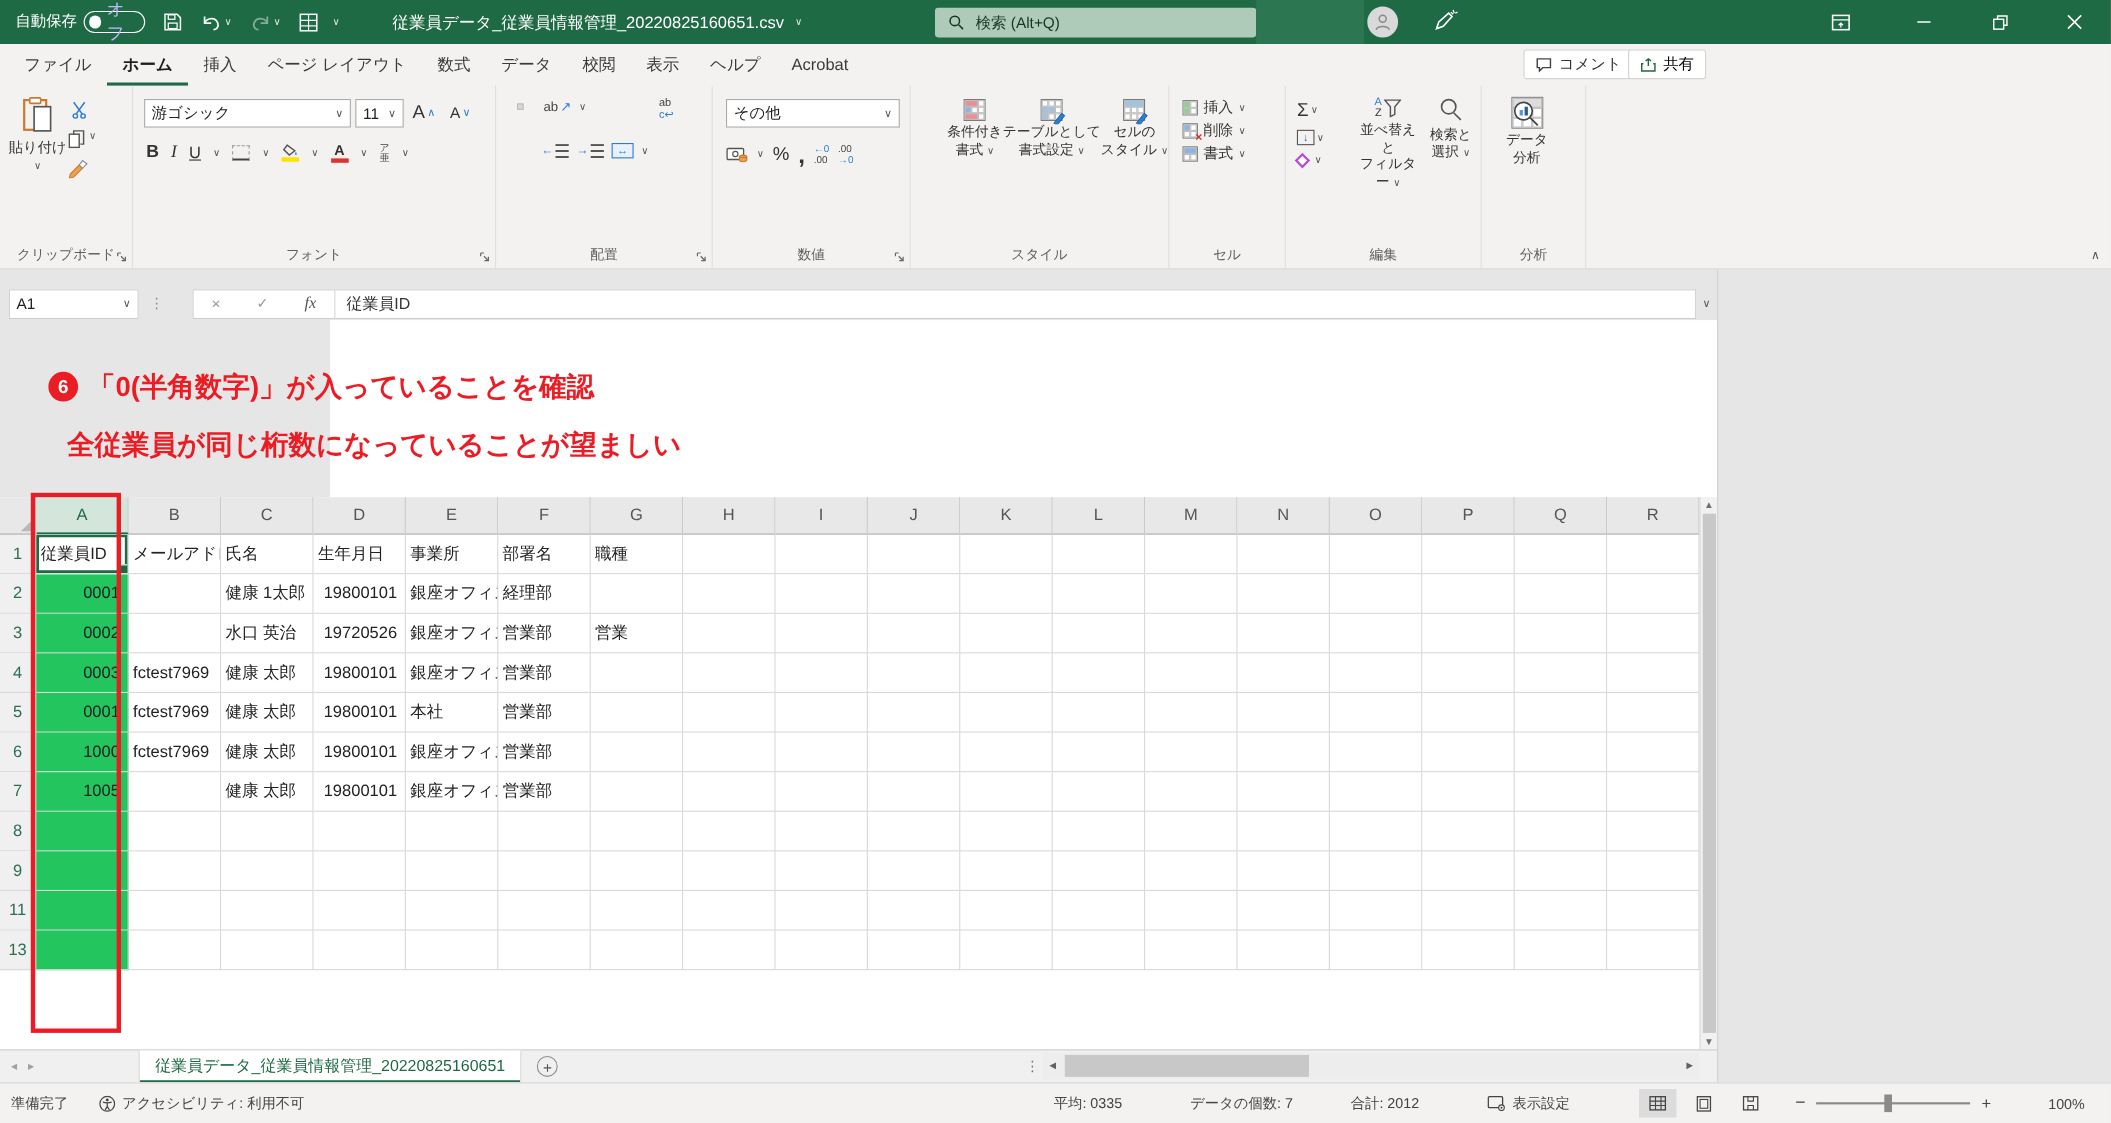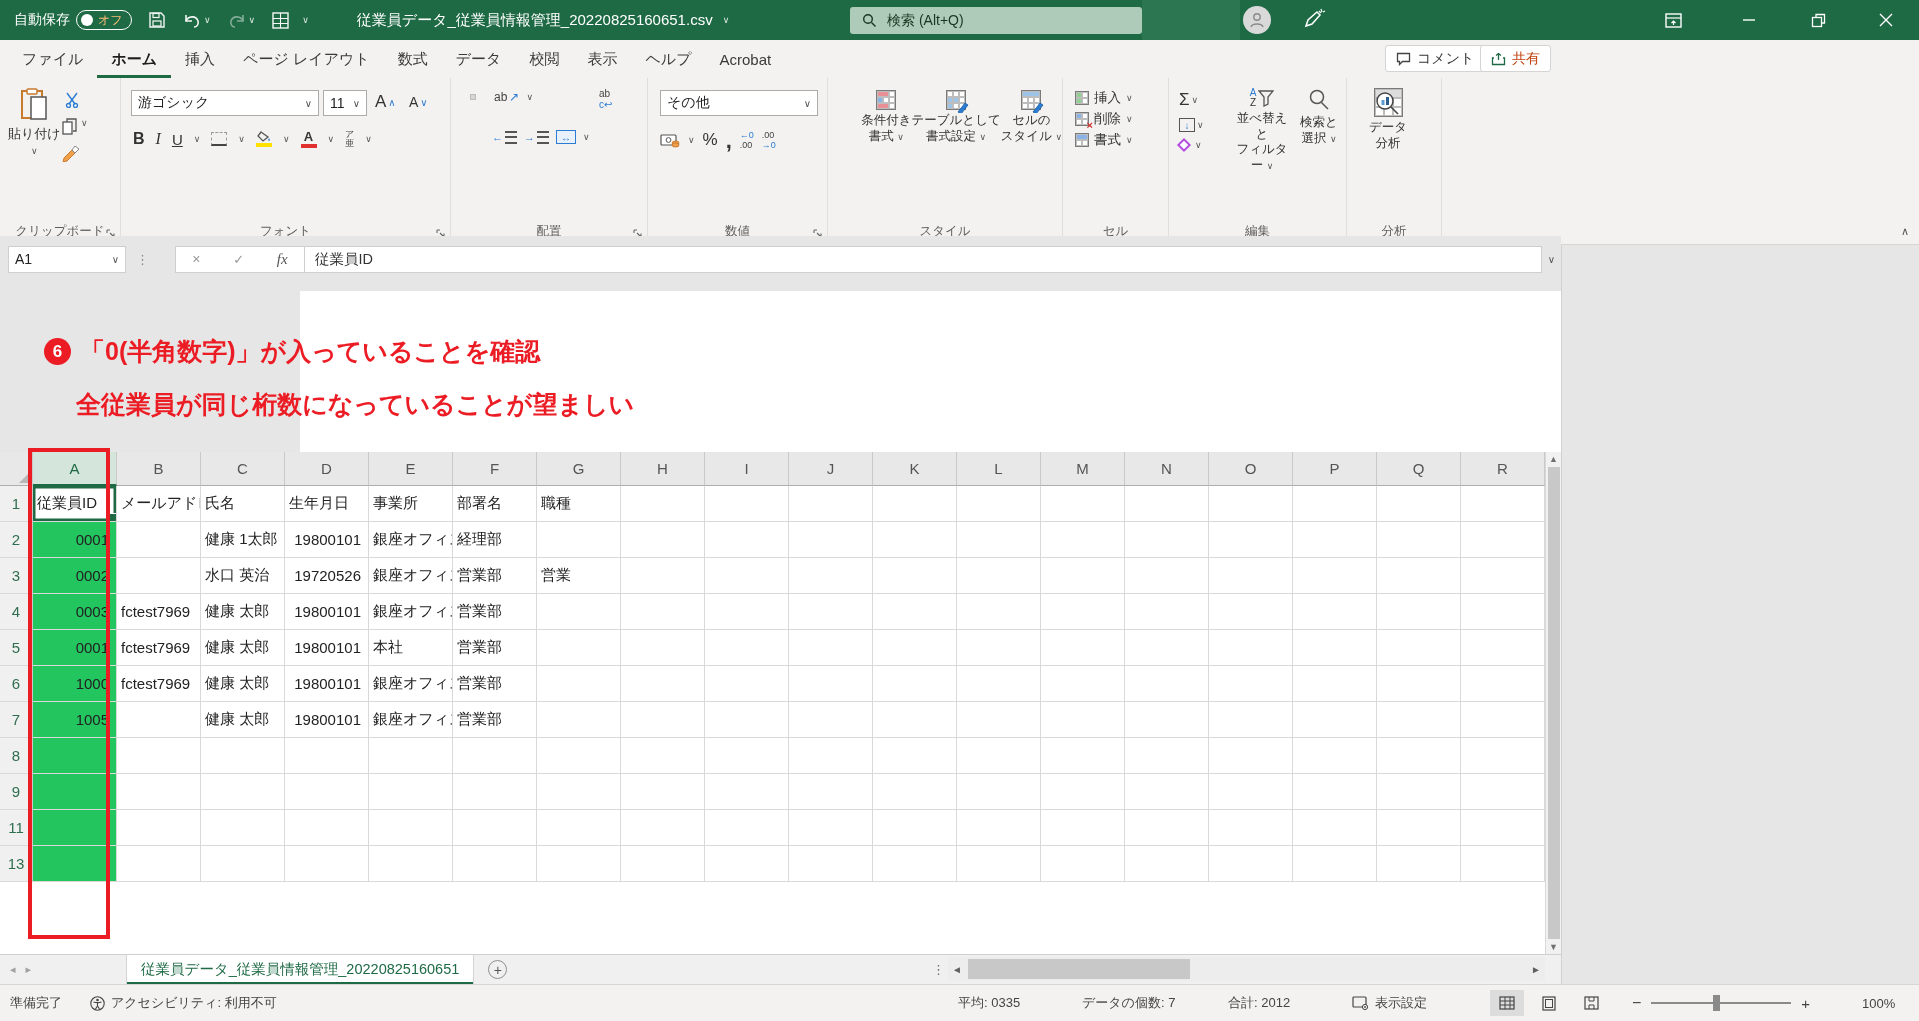--- a/index.html
+++ b/index.html
@@ -13,7 +13,7 @@
   .tb-item{display:flex;align-items:center;gap:6px;margin-left:14px;font-size:14px}
   .autosave-pill{width:56px;height:20px;border:1.6px solid #fff;border-radius:11px;display:flex;align-items:center;gap:5px;padding:0 4px}
   .autosave-dot{width:12px;height:12px;border-radius:50%;background:#fff}
-  .autosave-state{font-size:12px;color:#fdba74}
+  .autosave-state{font-size:16px;color:#c4b5fd}
   .qa-icon{margin-left:16px;opacity:.95}
   .qa-icon.dis{opacity:.45}
   .tb-caret{font-size:9px;color:#dfe9e2;margin-left:2px}

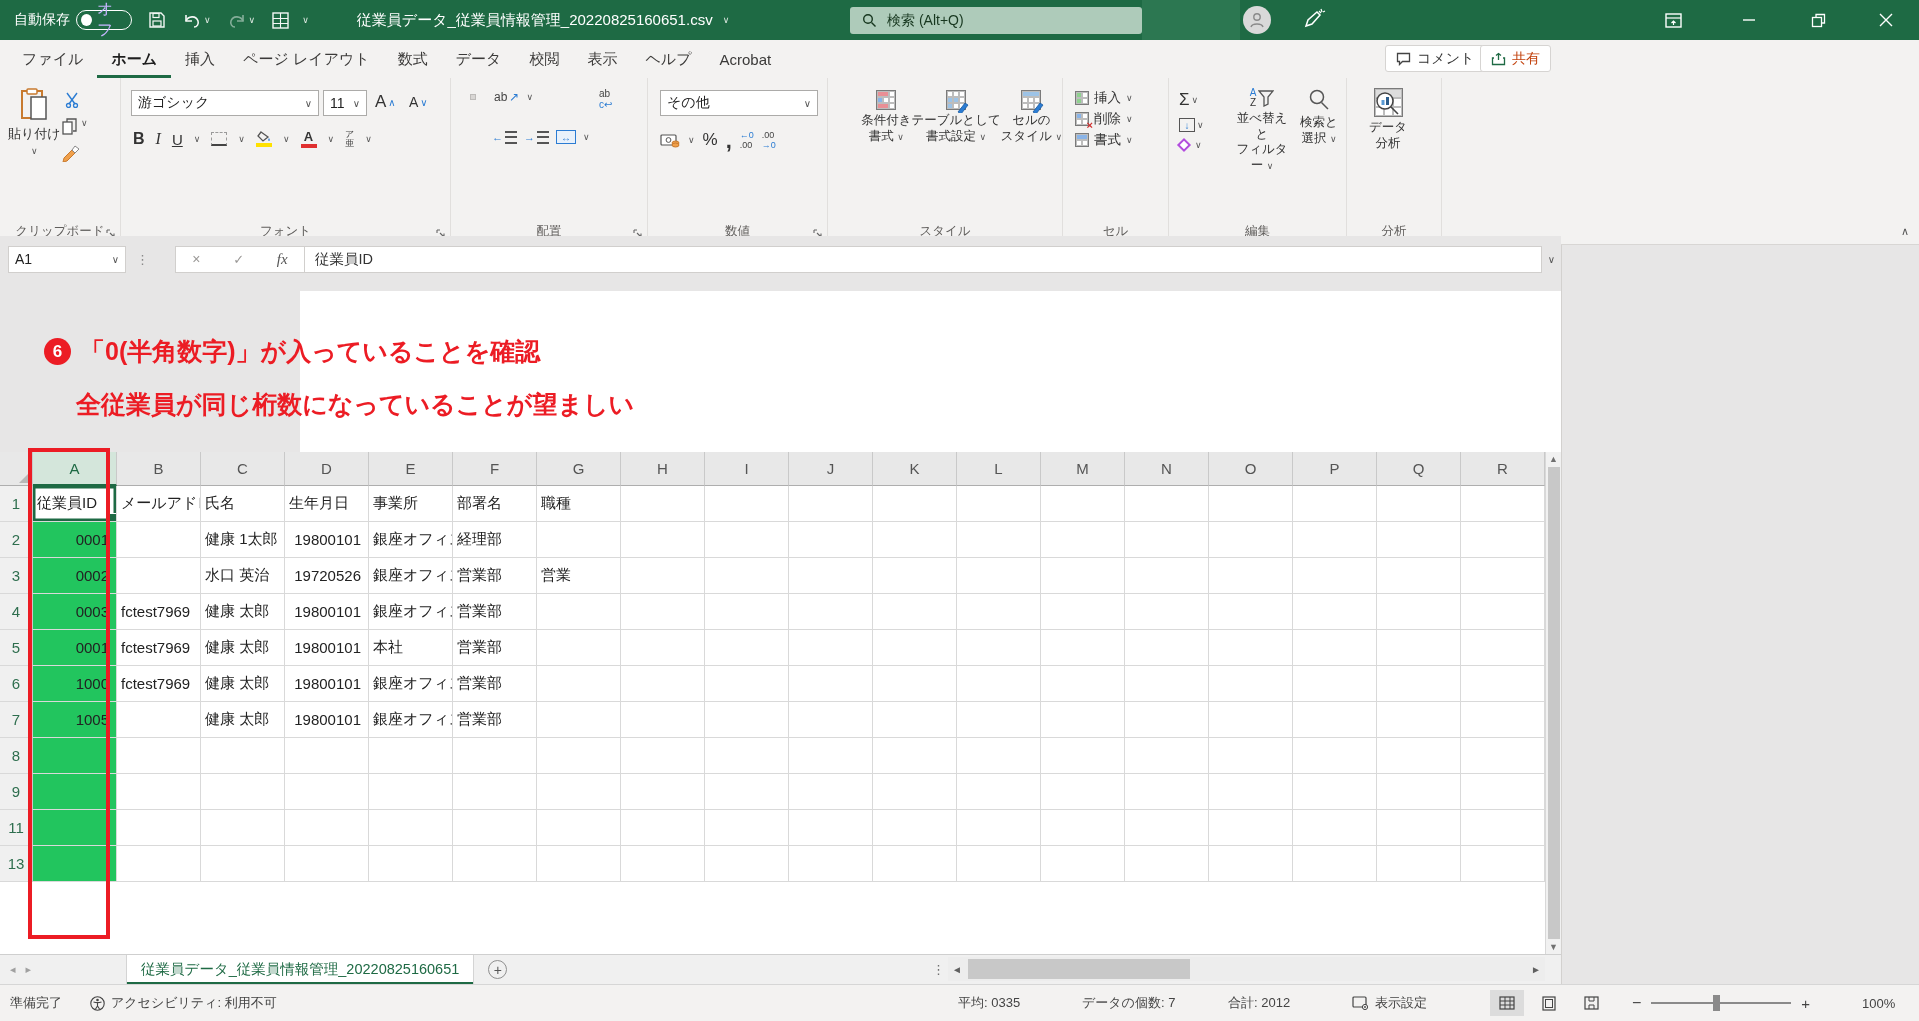--- a/index.html
+++ b/index.html
@@ -220,7 +220,7 @@
         <path d="M3 6H1.5v6.5h12V6H12" fill="none" stroke="#1e6a44" stroke-width="1.3"></path>
       </svg>
   </span>
-  <span style="color:#c2410c">共有</span>
+  <span style="color:#000000">共有</span>
 </div>
 
 <div id="ribbon" class="abs">

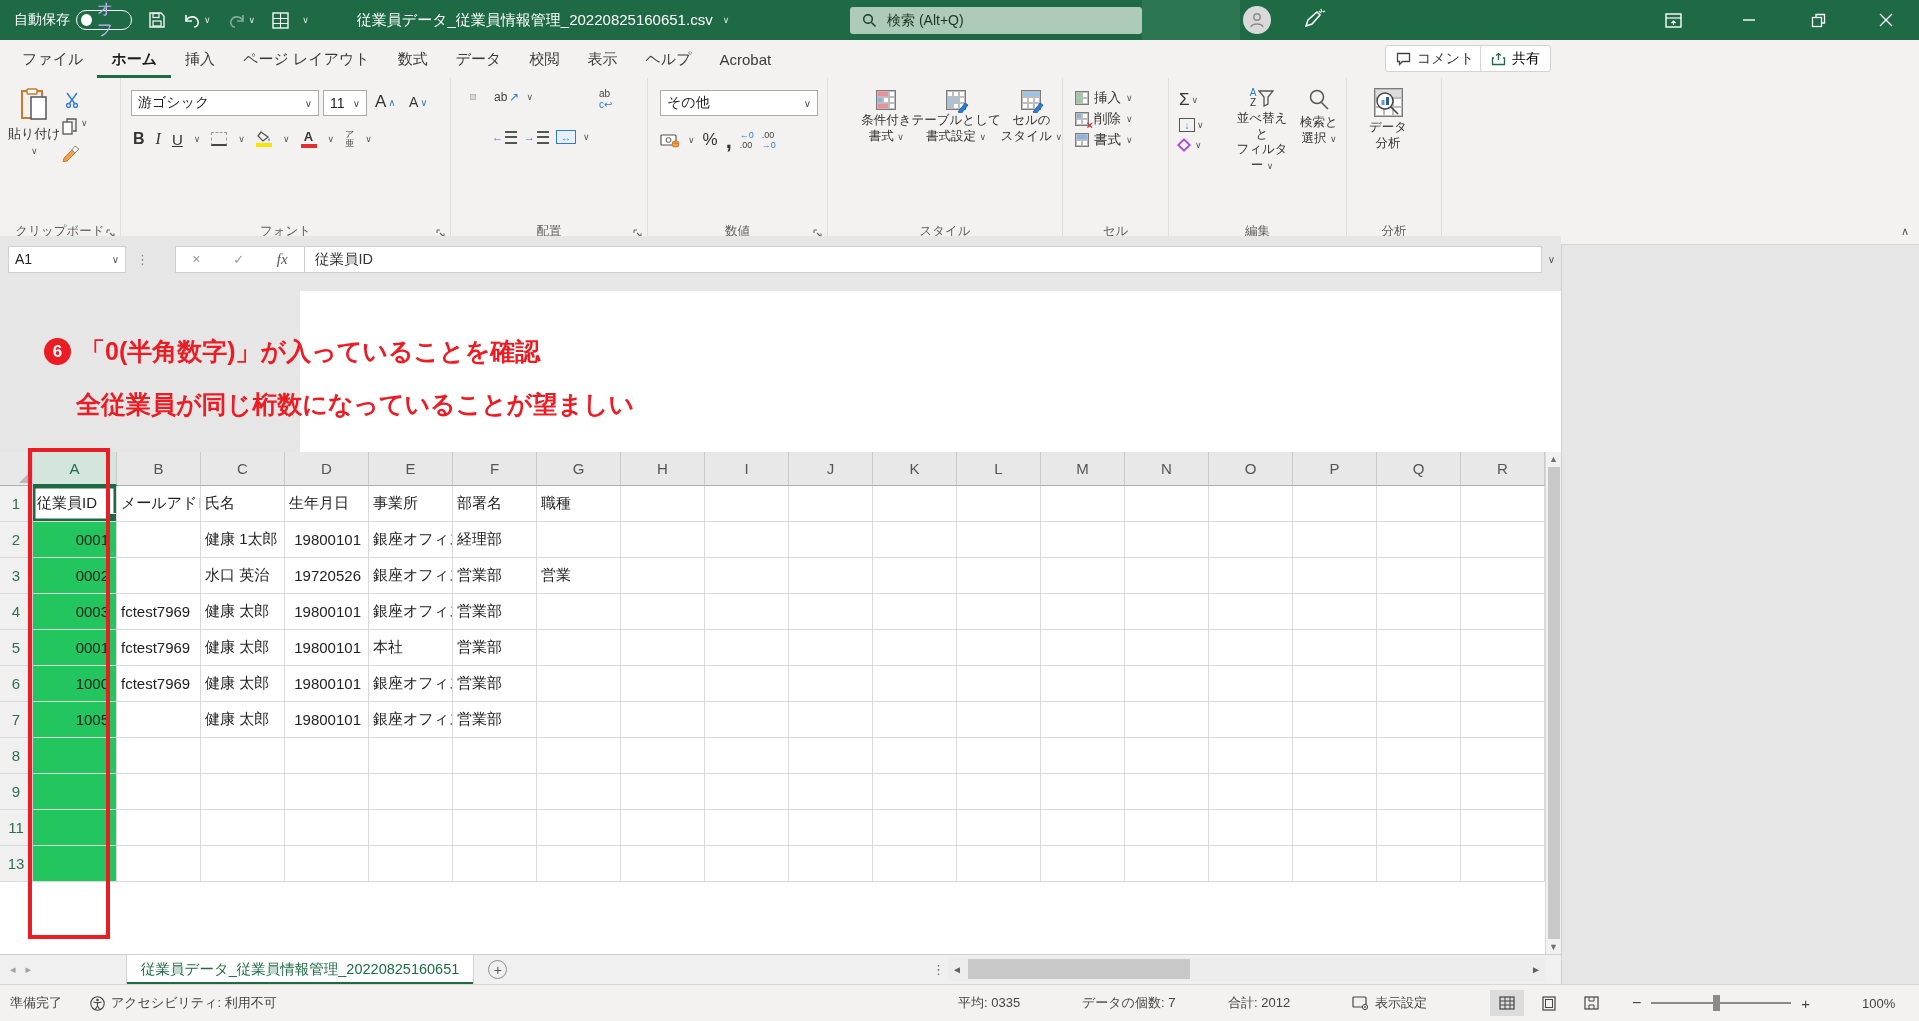--- a/index.html
+++ b/index.html
@@ -53,7 +53,7 @@
   .cells-row{display:flex;align-items:center;gap:5px;font-size:13.5px;color:#333;margin:3px 0 0 12px}
 
   
-  #fbar{left:0;top:236px;width:1561px;height:46px;background:#e7e6e6;display:flex;align-items:center}
+  #fbar{left:0;top:253px;width:1561px;height:46px;background:#e7e6e6;display:flex;align-items:center}
   #namebox{width:118px;height:27px;background:#fff;border:1px solid #d1cfcd;margin-left:8px;display:flex;align-items:center;justify-content:space-between;padding:0 6px;font-size:14px;color:#222}
   #fxbox{width:130px;height:27px;background:#fff;border:1px solid #d1cfcd;margin-left:26px;display:flex;align-items:center;justify-content:space-around;color:#9a9896}
   #ffield{flex:1;height:27px;background:#fff;border:1px solid #d1cfcd;border-left:none;display:flex;align-items:center;padding:0 10px;font-size:14.5px;color:#333}

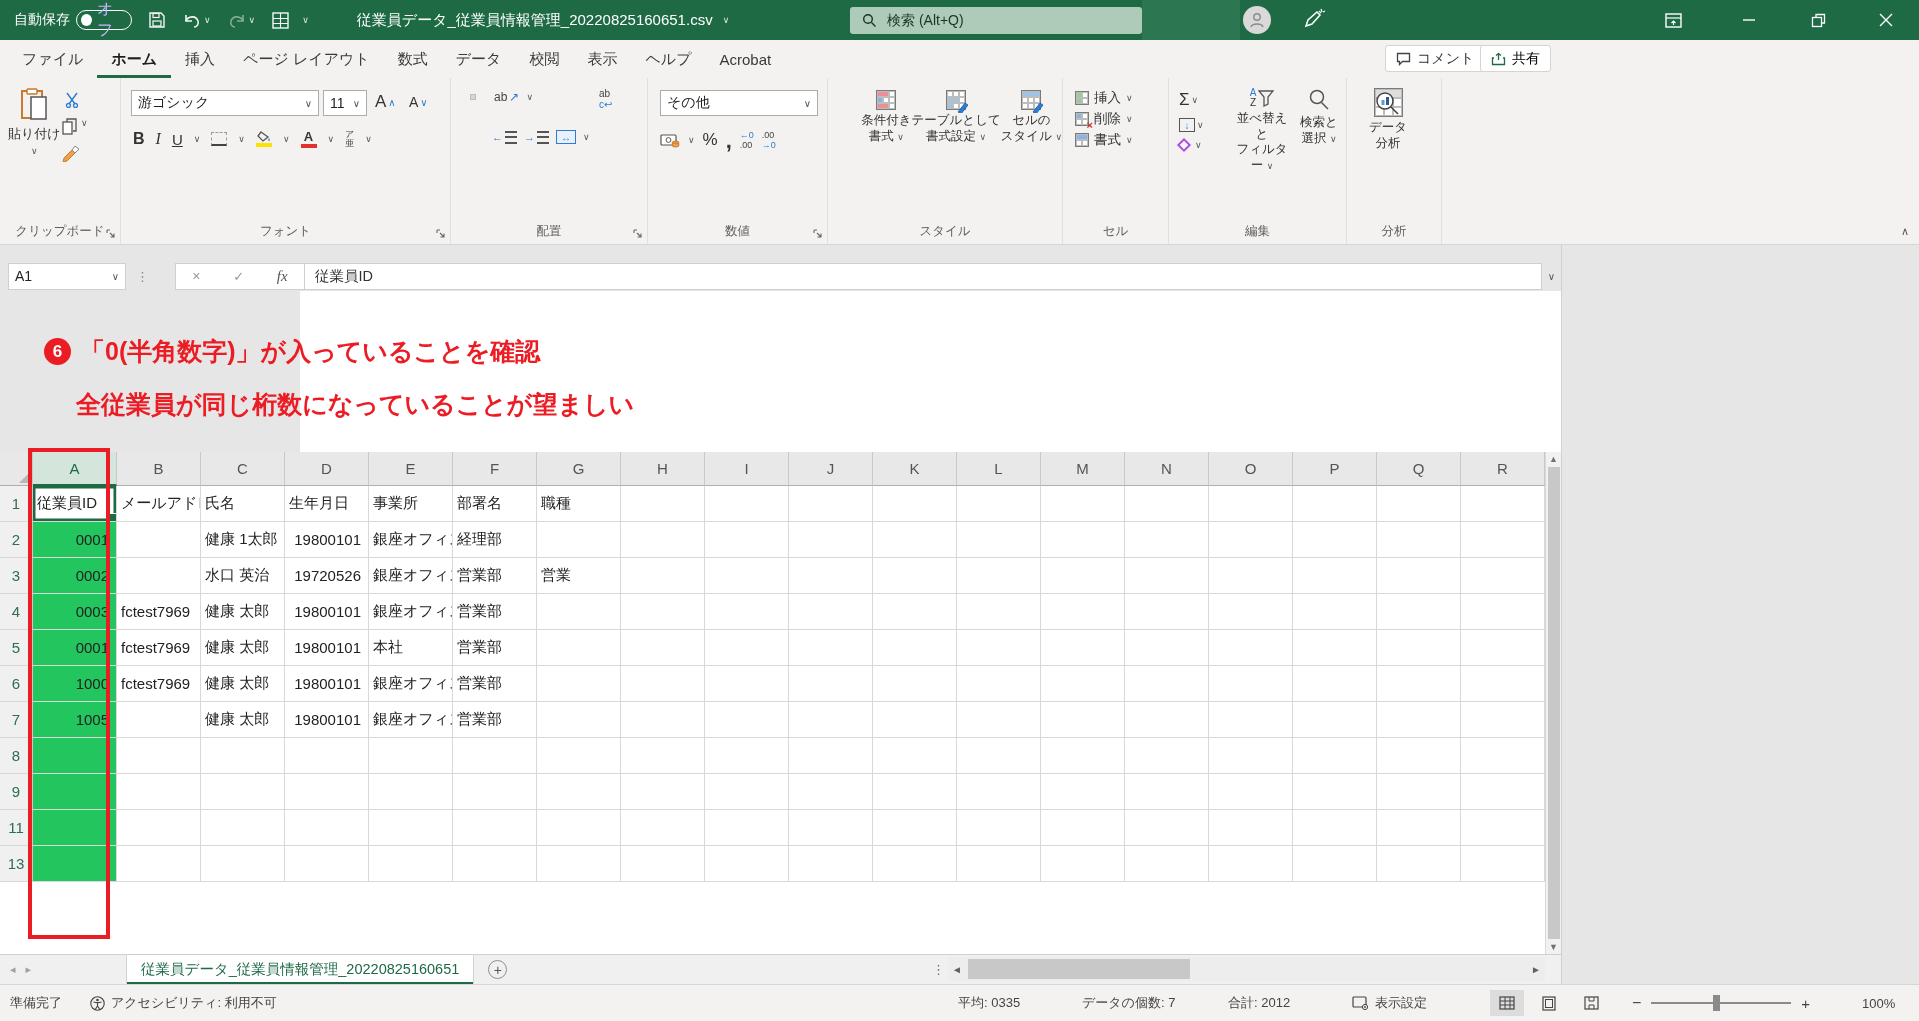--- a/index.html
+++ b/index.html
@@ -562,7 +562,7 @@
     <span class="redbadge">6</span>
     <span>「0(半角数字)」が入っていることを確認</span>
   </div>
-  <div class="redline" style="left:76px;top:97px">
+  <div class="redline" style="left:61px;top:97px">
     <span>全従業員が同じ桁数になっていることが望ましい</span>
   </div>
 </div>

